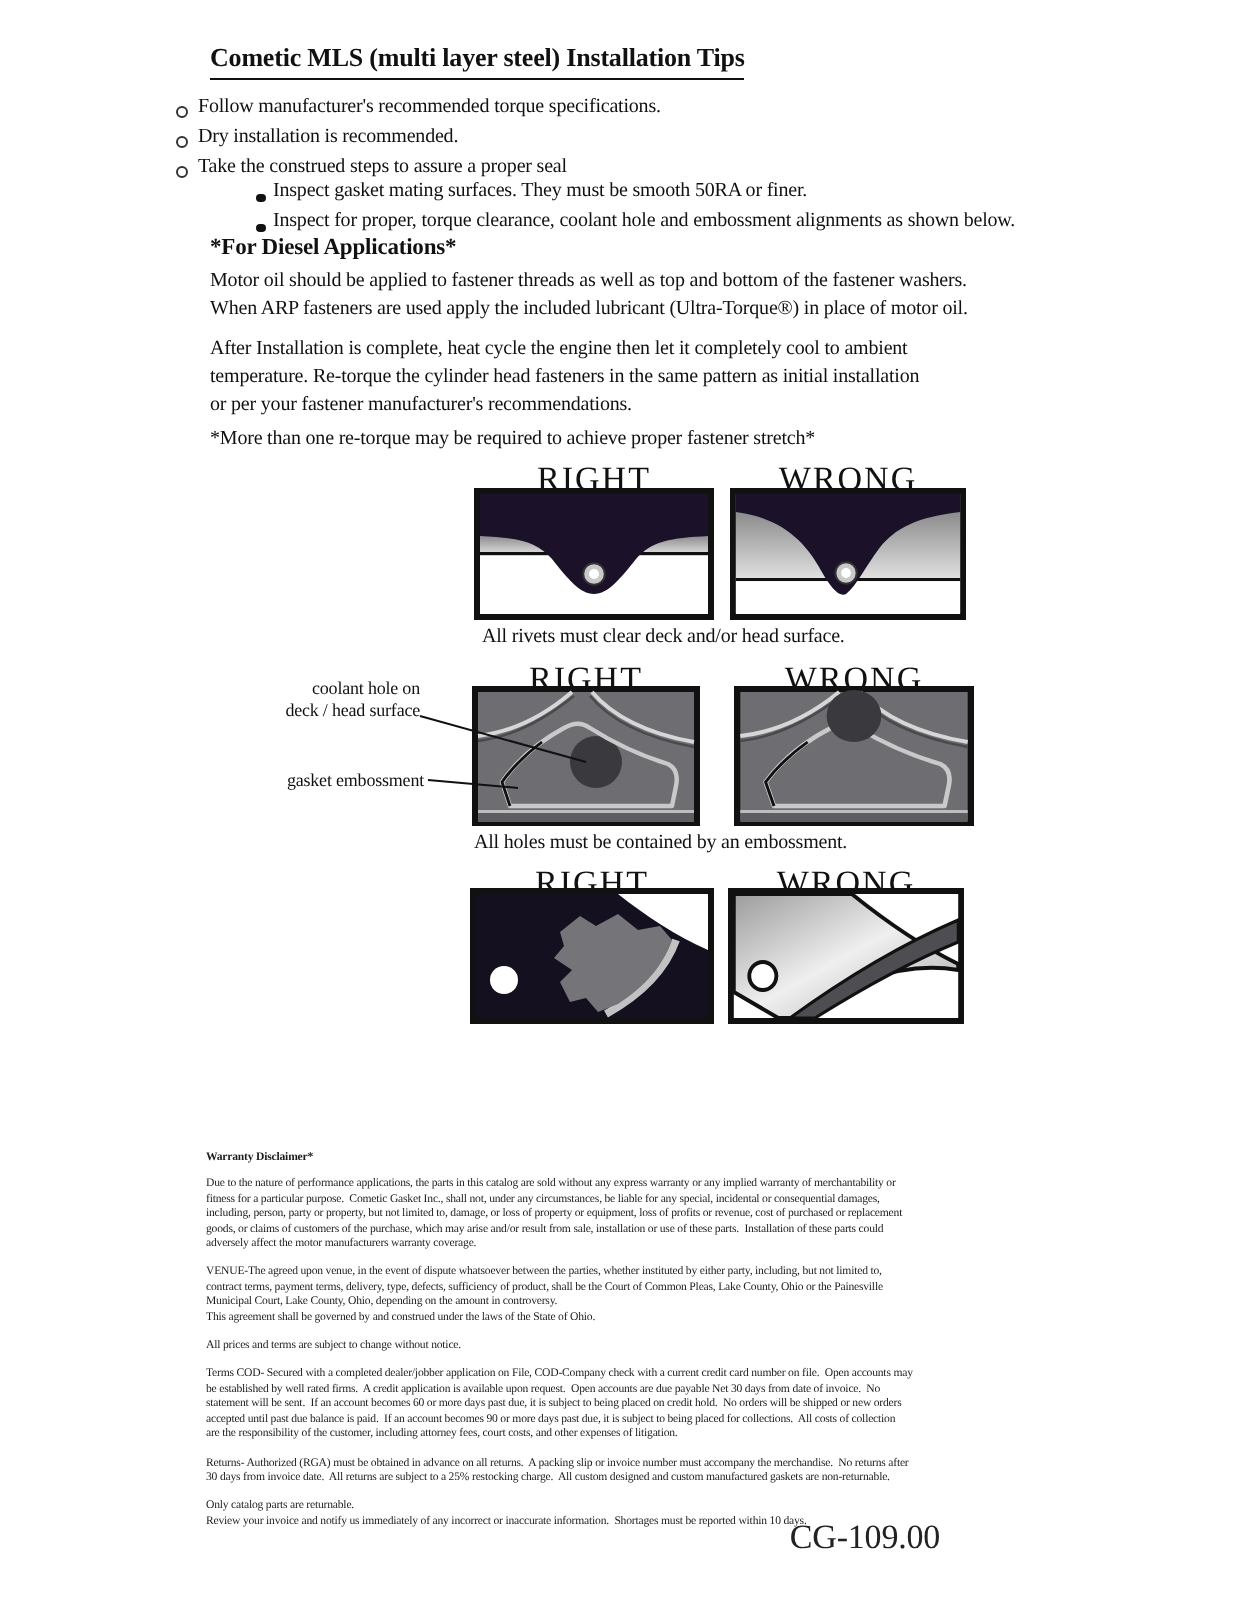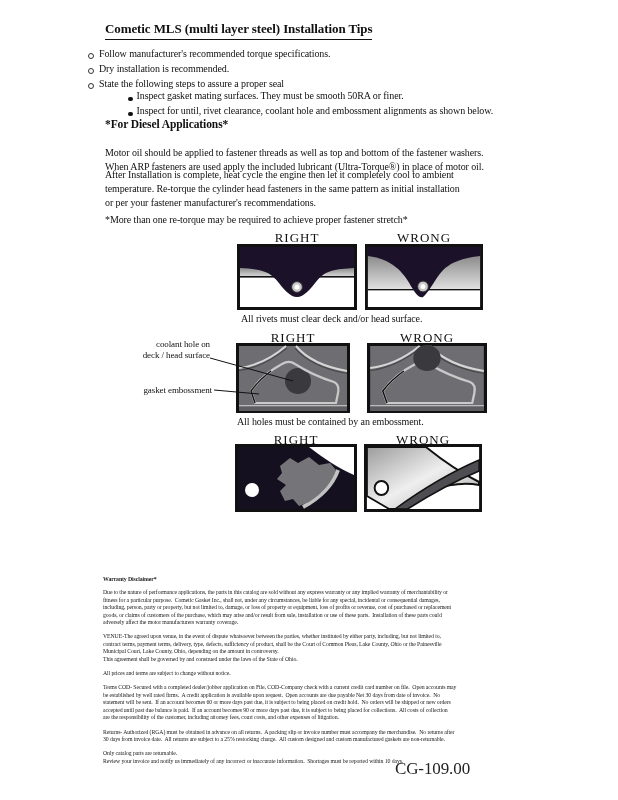--- a/index.html
+++ b/index.html
@@ -47,7 +47,7 @@
     </div>
     <div class="bullet-row">
       <span class="o-dot"></span>
-      <span>State the following steps to assure a proper seal</span>
+      <span>Take the construed steps to assure a proper seal</span>
     </div>
   </div>
 

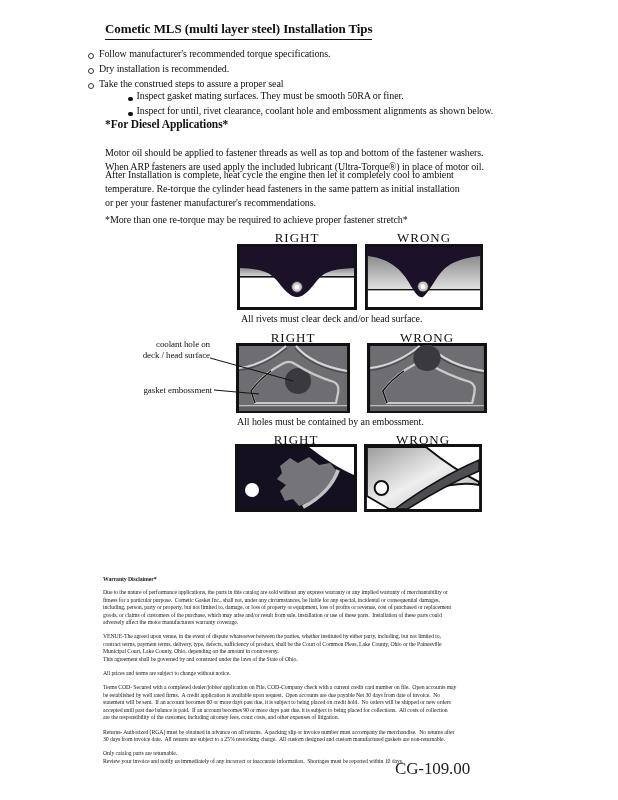--- a/index.html
+++ b/index.html
@@ -58,7 +58,7 @@
     </div>
     <div class="bullet-row">
       <span class="f-dot"></span>
-      <span>Inspect for until, rivet clearance, coolant hole and embossment alignments as shown below.</span>
+      <span>Inspect for proper, torque clearance, coolant hole and embossment alignments as shown below.</span>
     </div>
   </div>
 

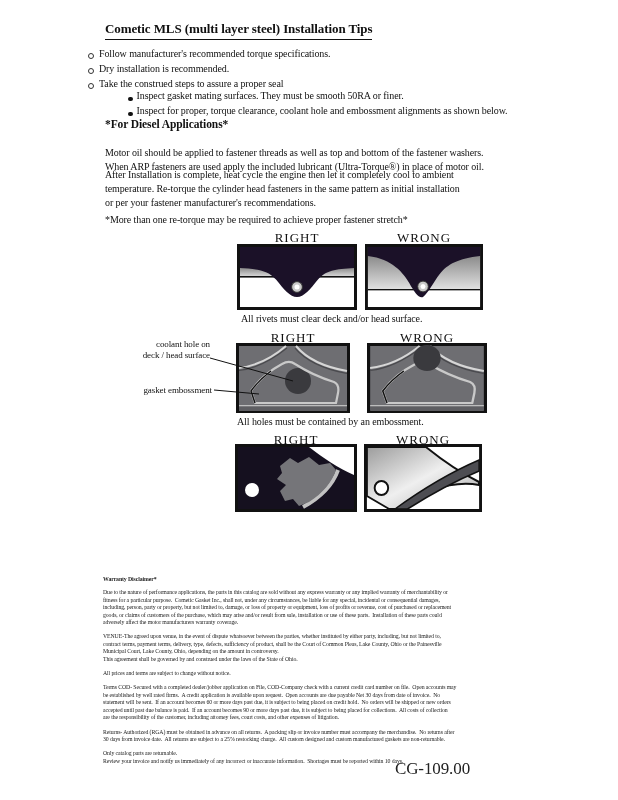--- a/index.html
+++ b/index.html
@@ -63,7 +63,7 @@
   </div>
 
   <div class="abs h2">*For Diesel Applications*</div>
-  <div class="abs para" style="left:105px;top:134px;margin-top:12px;">Motor oil should be applied to fastener threads as well as top and bottom of the fastener washers.
+  <div class="abs para" style="left:105px;top:134px;">Motor oil should be applied to fastener threads as well as top and bottom of the fastener washers.
 When ARP fasteners are used apply the included lubricant (Ultra-Torque®) in place of motor oil.</div>
   <div class="abs para" style="left:105px;top:168px;">After Installation is complete, heat cycle the engine then let it completely cool to ambient
 temperature. Re-torque the cylinder head fasteners in the same pattern as initial installation

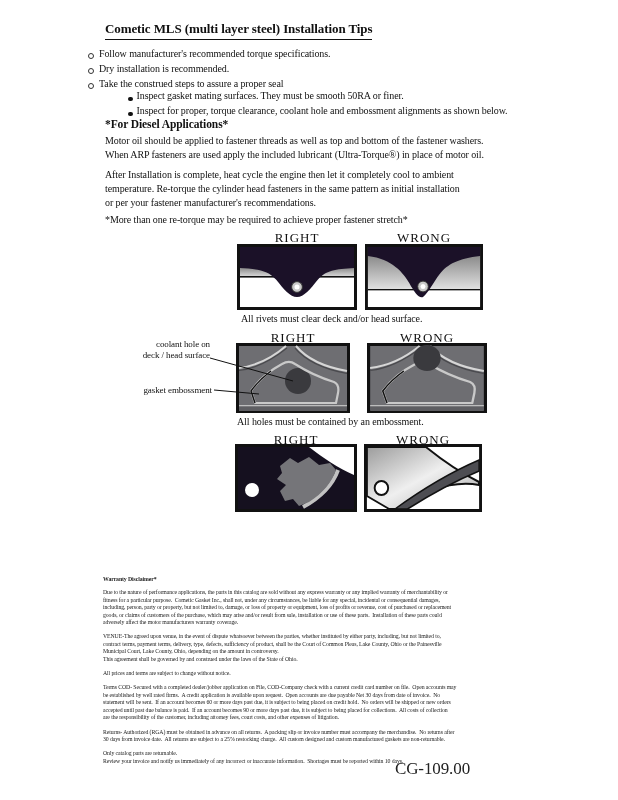--- a/index.html
+++ b/index.html
@@ -20,7 +20,7 @@
   .subbullets{left:128px;top:86px;}
   .h2{left:105px;top:118px;font-size:11.5px;font-weight:bold;}
   .para{font-size:10px;line-height:14px;white-space:pre-line;}
-  .diag-label{font-size:13px;letter-spacing:1px;text-align:center;}
+  .diag-label{font-size:17px;letter-spacing:1px;text-align:center;}
   .caption{font-size:10px;white-space:pre-line;line-height:12px;}
   .callout{font-size:9px;line-height:11px;text-align:right;white-space:pre-line;}
   .legal{left:103px;top:576px;width:470px;font-size:5.8px;line-height:7.4px;color:#1c1c1c;}

